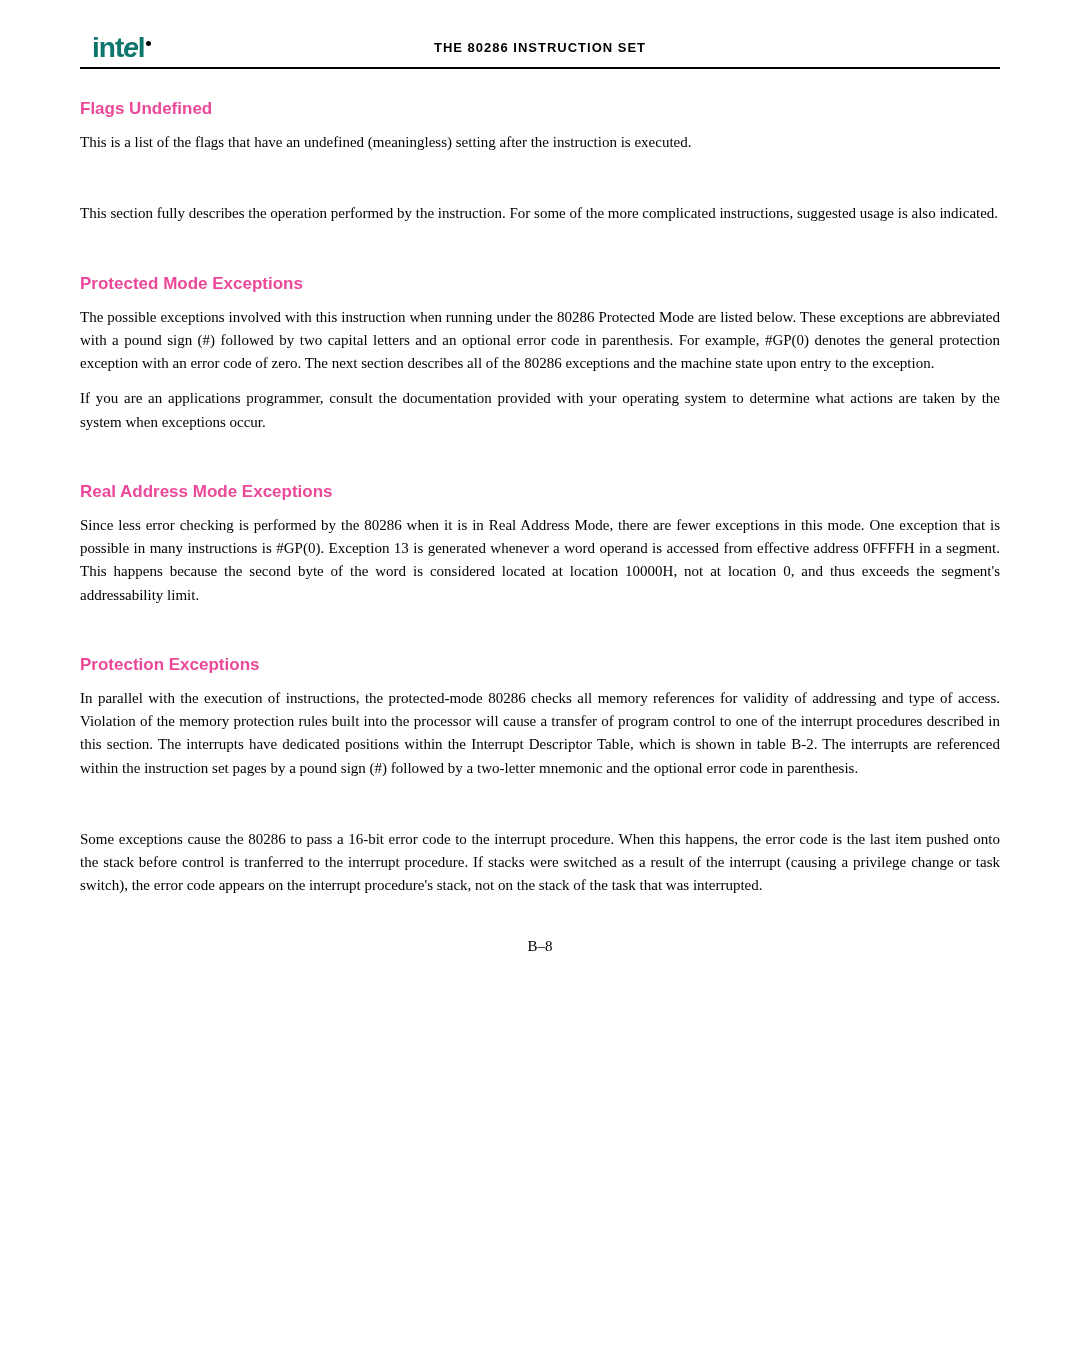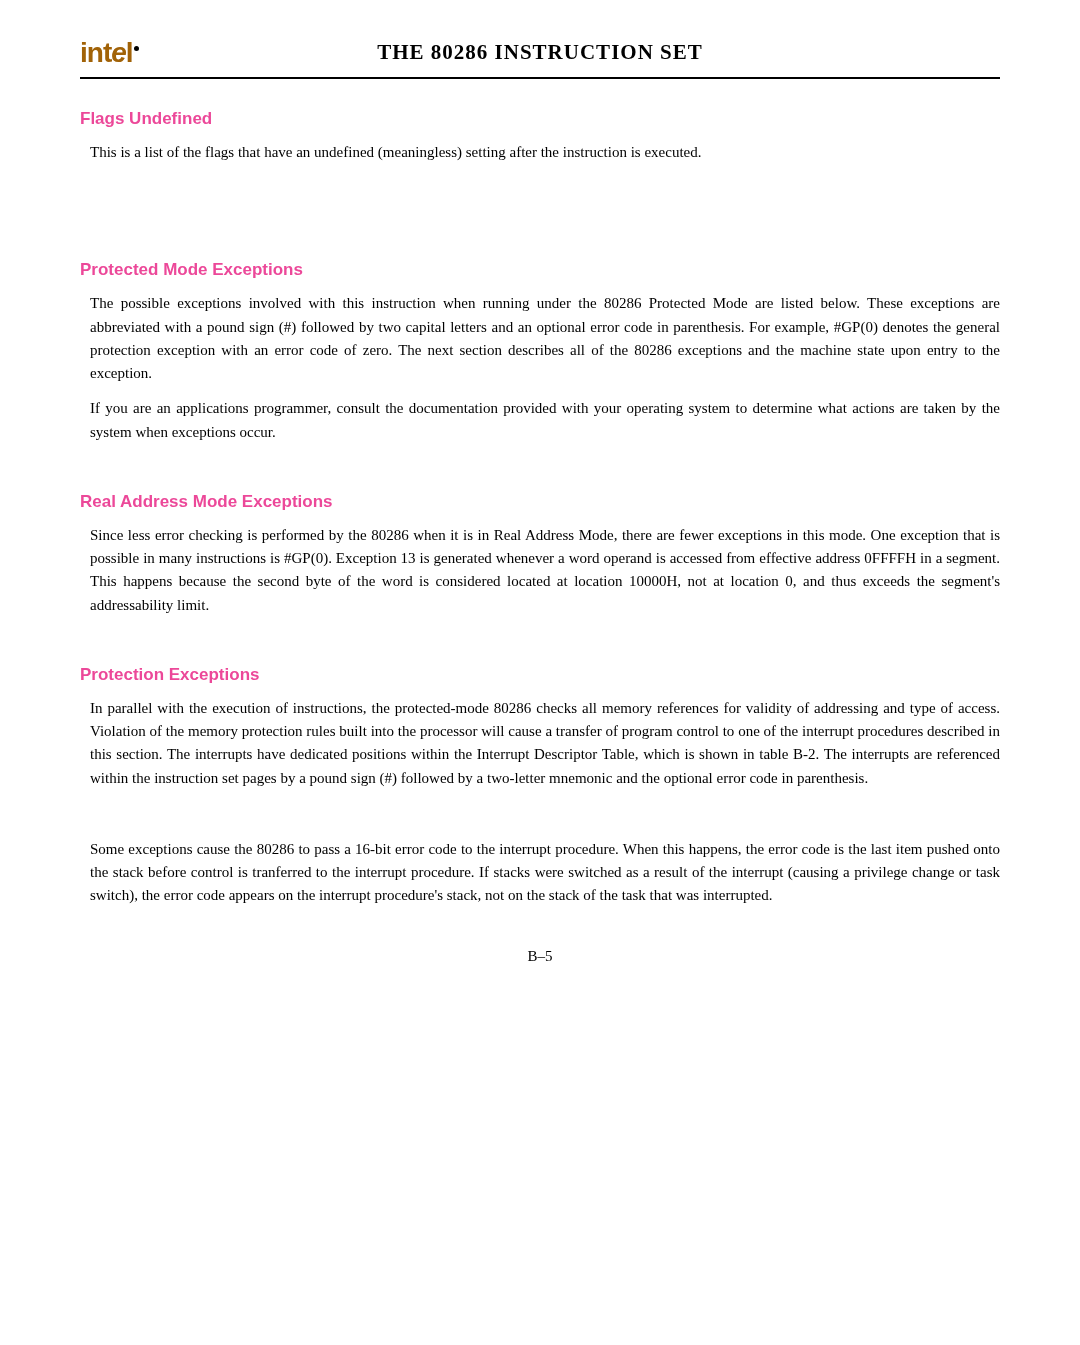--- a/index.html
+++ b/index.html
@@ -36,11 +36,11 @@
 
     .intel-logo {
       position: absolute;
-      left: 0;
+      left: 12px;
       font-family: Arial, sans-serif;
       font-size: 28px;
       font-weight: 900;
-      color: #a16207;
+      color: #0f766e;
       letter-spacing: -1px;
     }
 

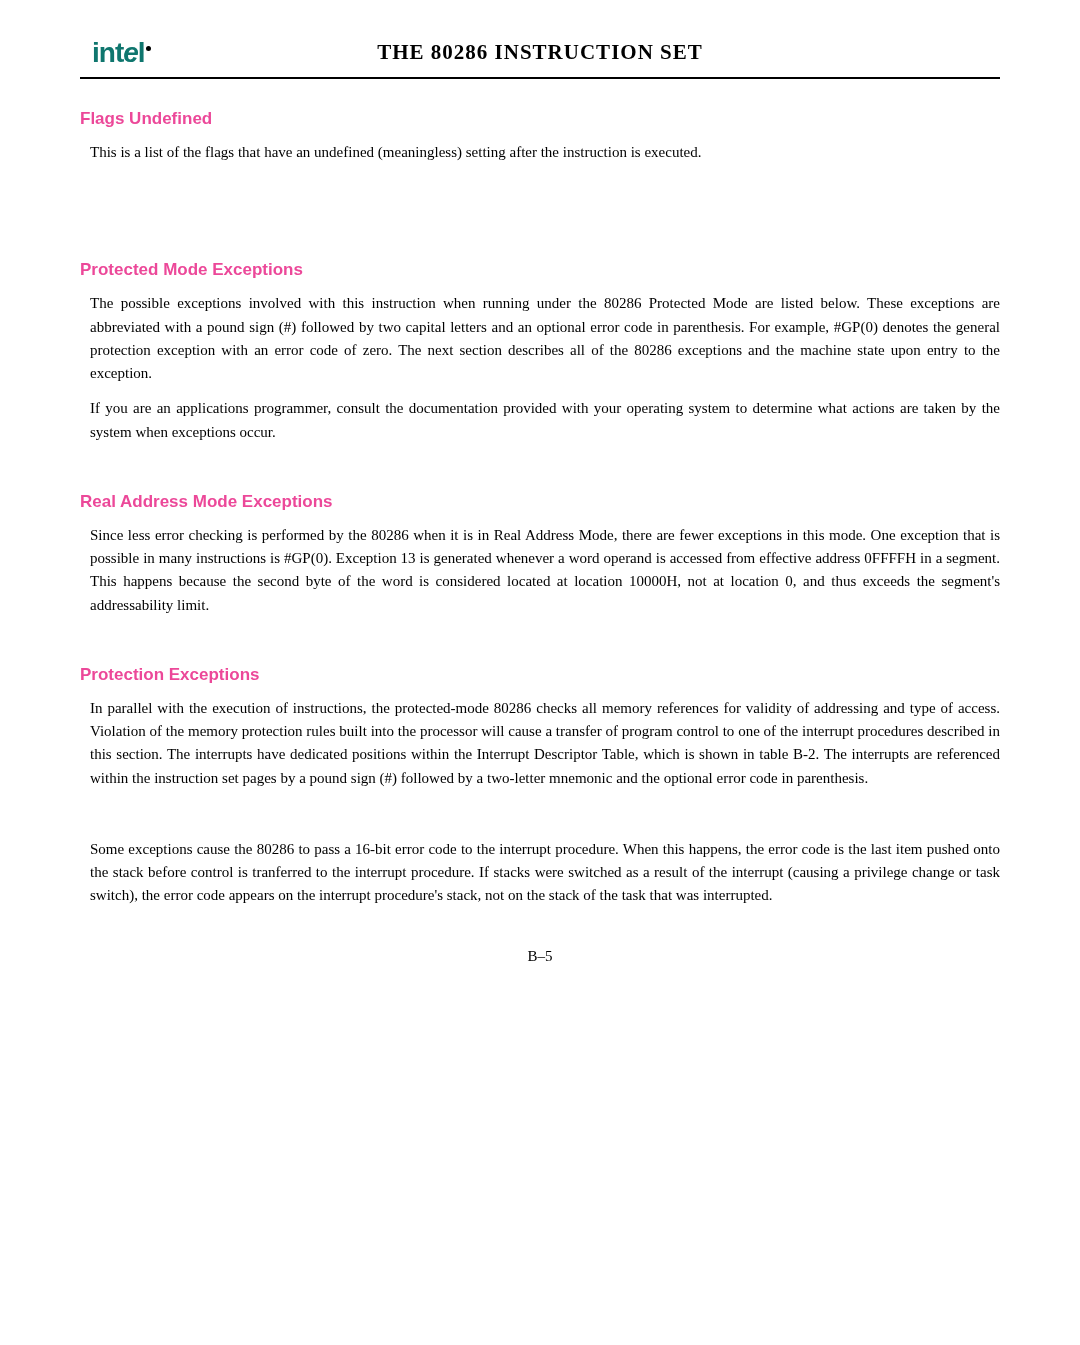--- a/index.html
+++ b/index.html
@@ -55,8 +55,8 @@
     }
 
     .header-title {
-      font-family: Liberation Serif, serif;
-      font-size: 21px;
+      font-family: Liberation Sans, sans-serif;
+      font-size: 13px;
       font-weight: bold;
       letter-spacing: 1px;
       color: #000;

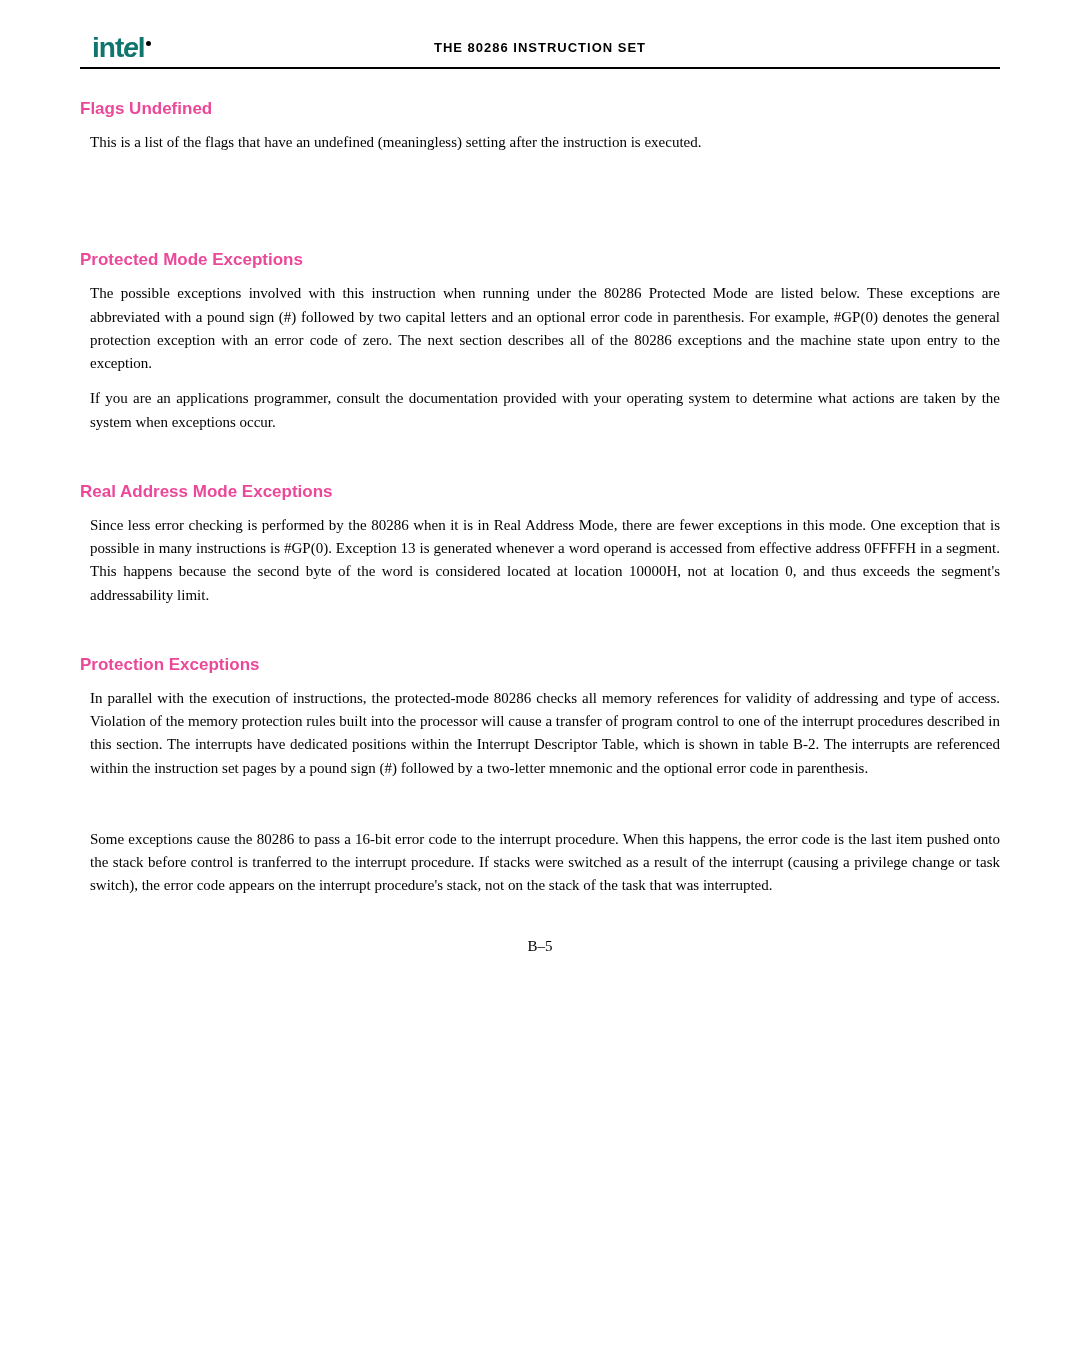--- a/index.html
+++ b/index.html
@@ -83,7 +83,6 @@
 
     .section-body p {
       margin-bottom: 12px;
-      margin-left: 10px;
     }
 
     .section-body p:last-child {

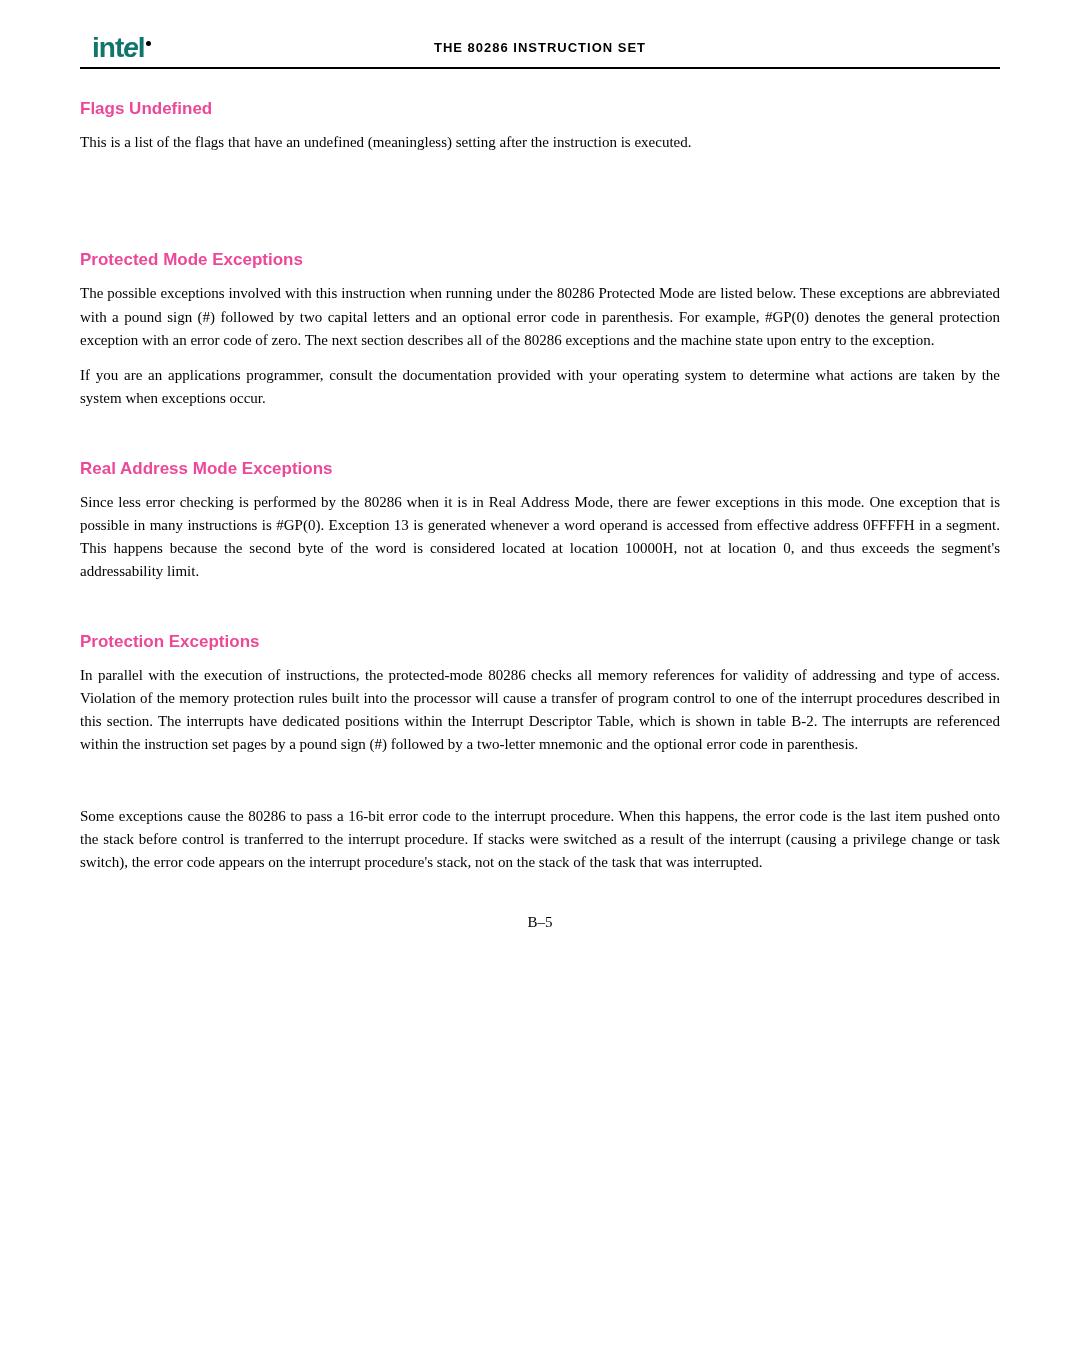--- a/index.html
+++ b/index.html
@@ -122,6 +122,9 @@
   <div class="spacer"></div>
 
   <div class="section">
+    <div class="section-body">
+      <p>This section fully describes the operation performed by the instruction. For some of the more complicated instructions, suggested usage is also indicated.</p>
+    </div>
   </div>
 
   <div class="spacer"></div>

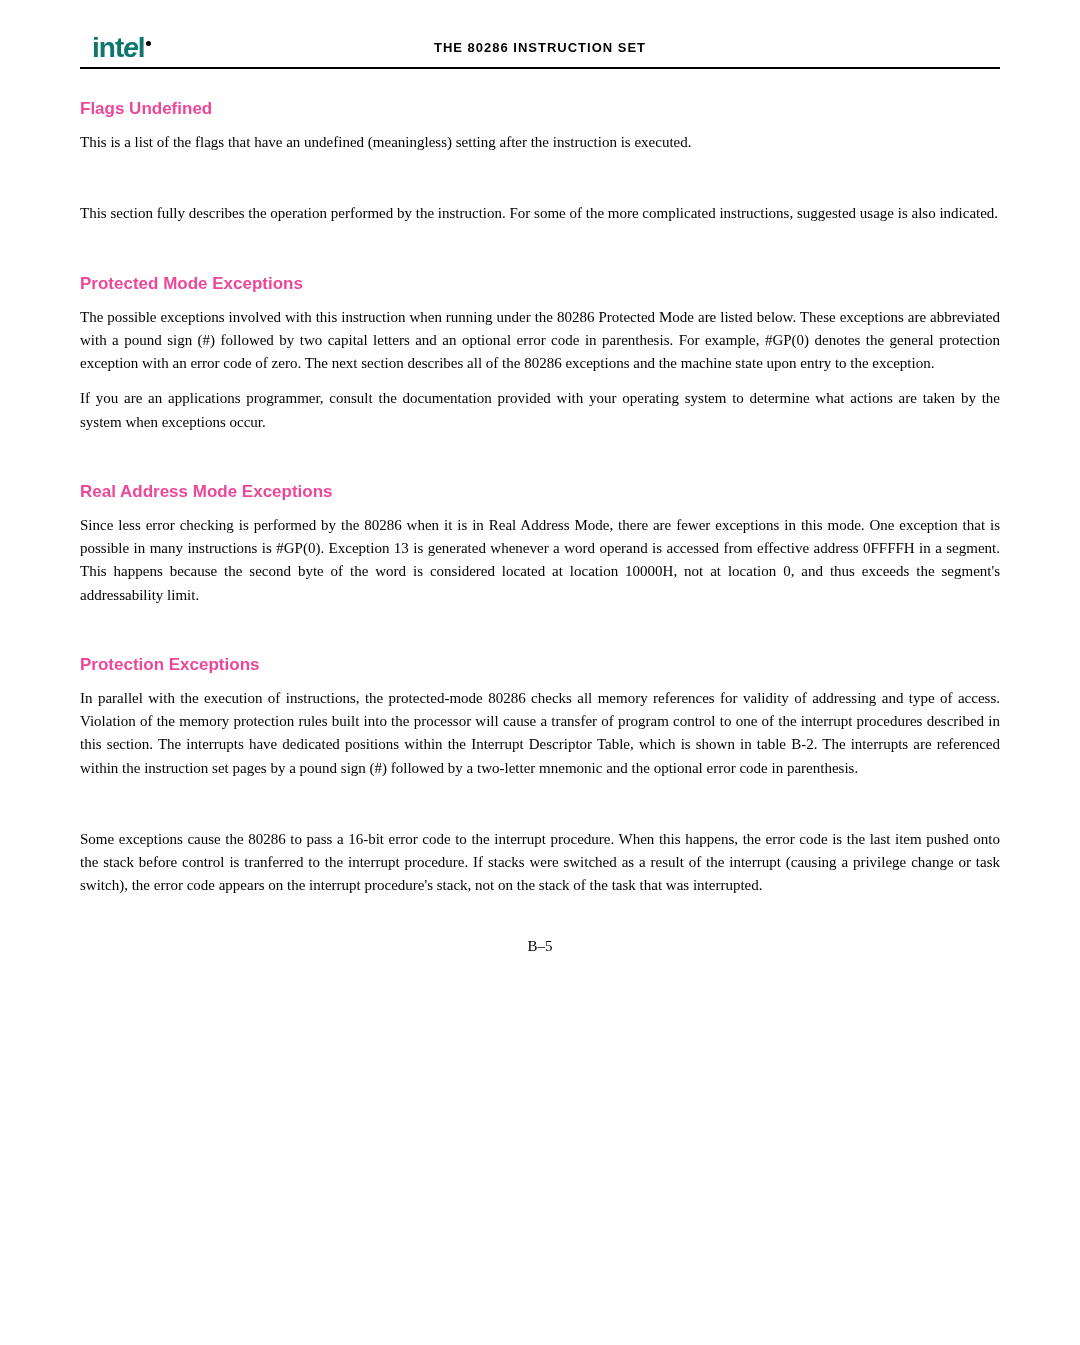--- a/index.html
+++ b/index.html
@@ -164,7 +164,7 @@
   </div>
 
   <div class="page-footer">
-    <span>B–5</span>
+    <span>B–8</span>
   </div>
 
 </div>

